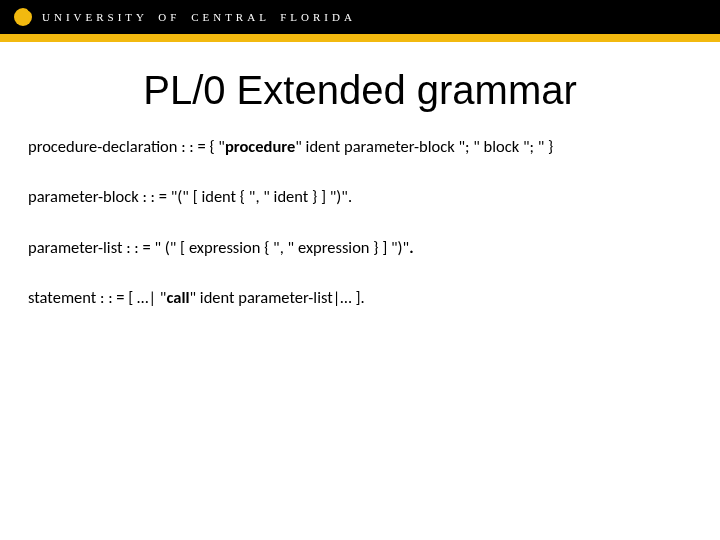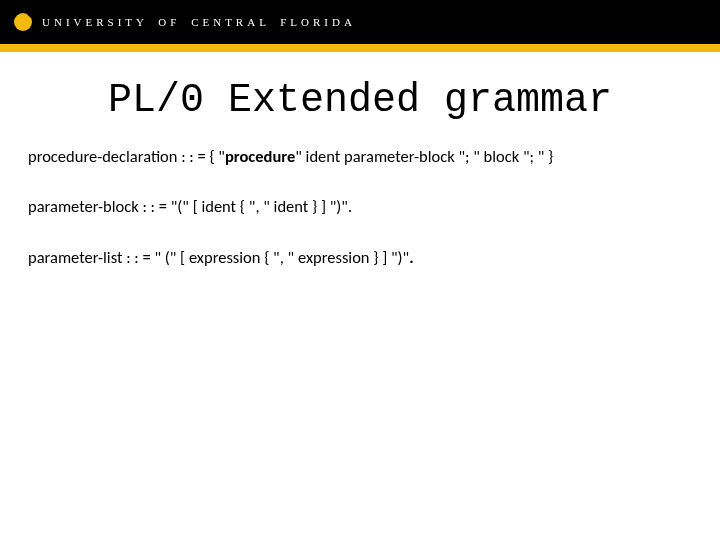--- a/index.html
+++ b/index.html
@@ -14,7 +14,7 @@
   }
   .header {
     background: #000;
-    height: 44px;
+    height: 34px;
     display: flex;
     align-items: center;
     padding-left: 14px;

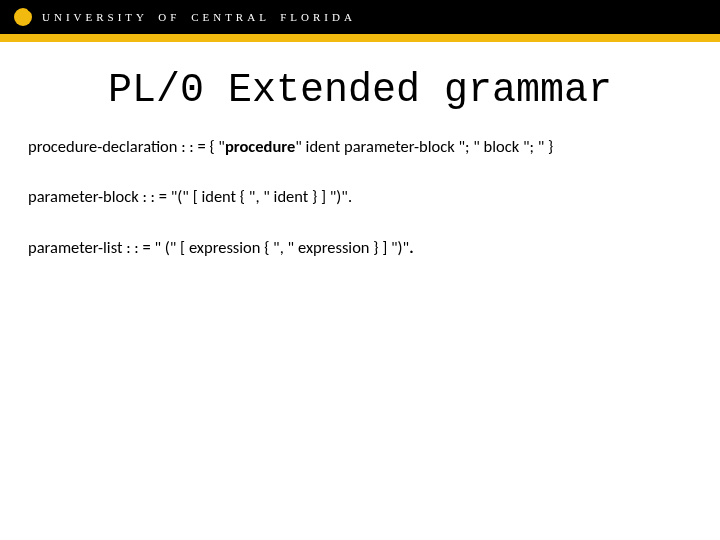--- a/index.html
+++ b/index.html
@@ -54,7 +54,7 @@
     font-size: 40px;
     font-weight: 400;
     margin: 26px 0 22px 0;
-    font-family: Liberation Mono, monospace;
+    font-family: Liberation Sans, sans-serif;
   }
   .content {
     padding: 0 28px;

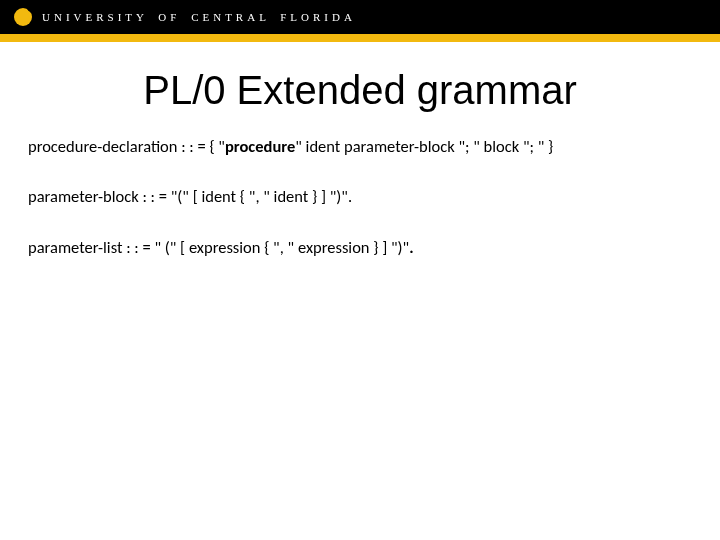--- a/index.html
+++ b/index.html
@@ -91,6 +91,9 @@
     <span>parameter-list : : = " (" [ expression { ", " expression } ] ")"</span><span class="kw">.</span>
   </div>
 
+  <div class="rule">
+    <span>statement   : : = [ …| "</span><span class="kw">call</span><span>" ident parameter-list|… ].</span>
+  </div>
 
 
 </div>

